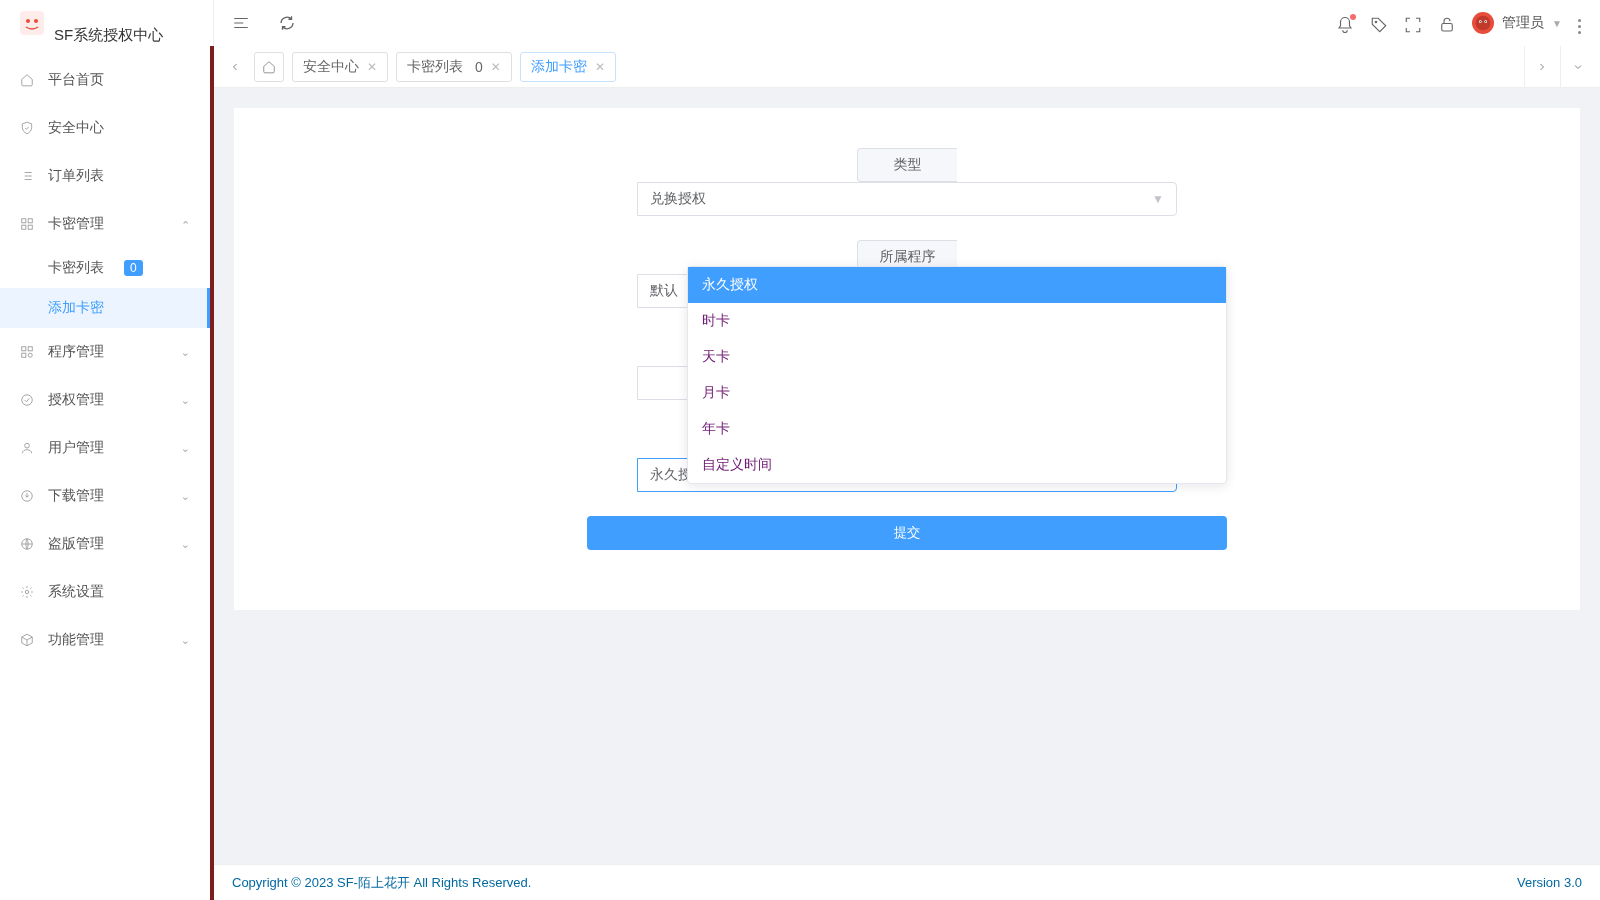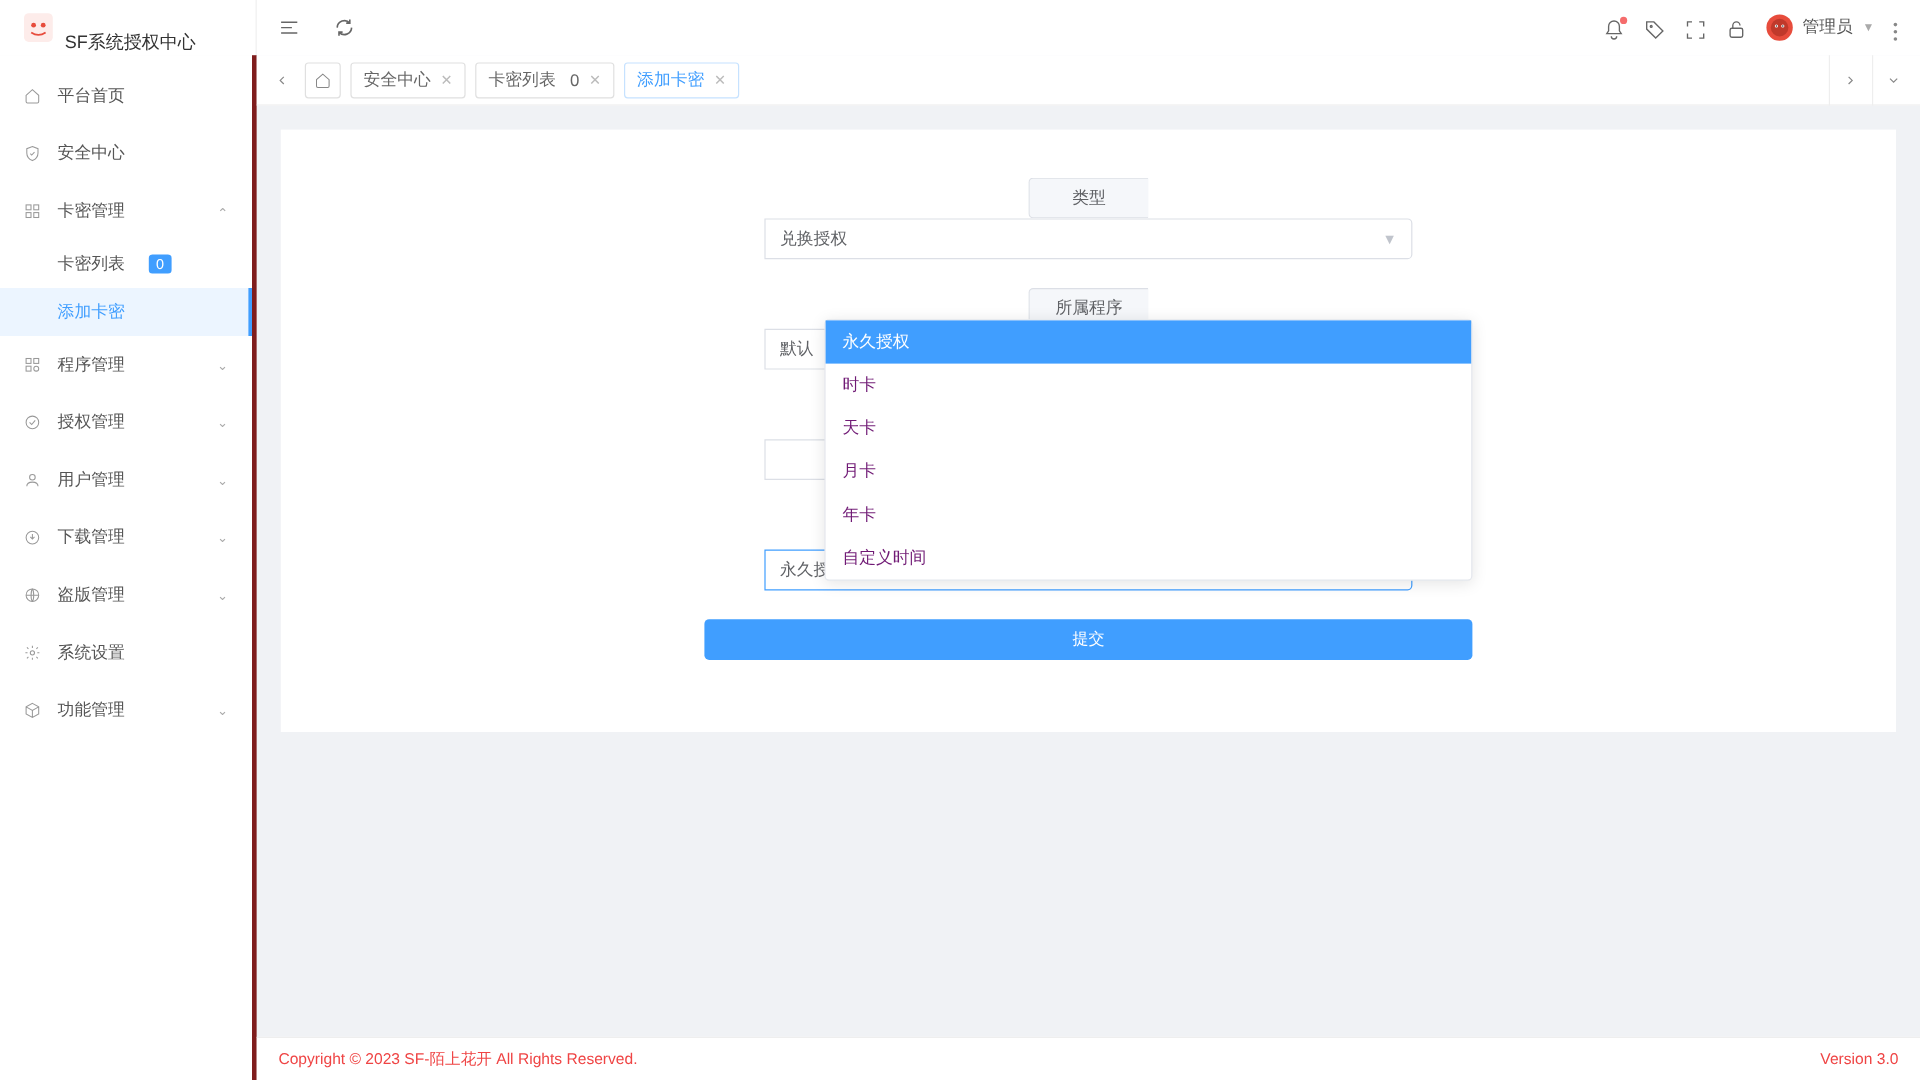--- a/index.html
+++ b/index.html
@@ -156,6 +156,14 @@
       <div class="menu-item">
         <span class="menu-icon">
           <svg viewBox="0 0 24 24" stroke="currentColor" fill="none" stroke-width="1.5">
+            <path d="M8 6h12M8 12h12M8 18h12M4 6h.01M4 12h.01M4 18h.01"></path>
+          </svg>
+        </span>
+        <span class="label">订单列表</span>
+      </div>
+      <div class="menu-item">
+        <span class="menu-icon">
+          <svg viewBox="0 0 24 24" stroke="currentColor" fill="none" stroke-width="1.5">
             <rect x="3" y="3" width="7" height="7"></rect>
             <rect x="14" y="3" width="7" height="7"></rect>
             <rect x="3" y="14" width="7" height="7"></rect>

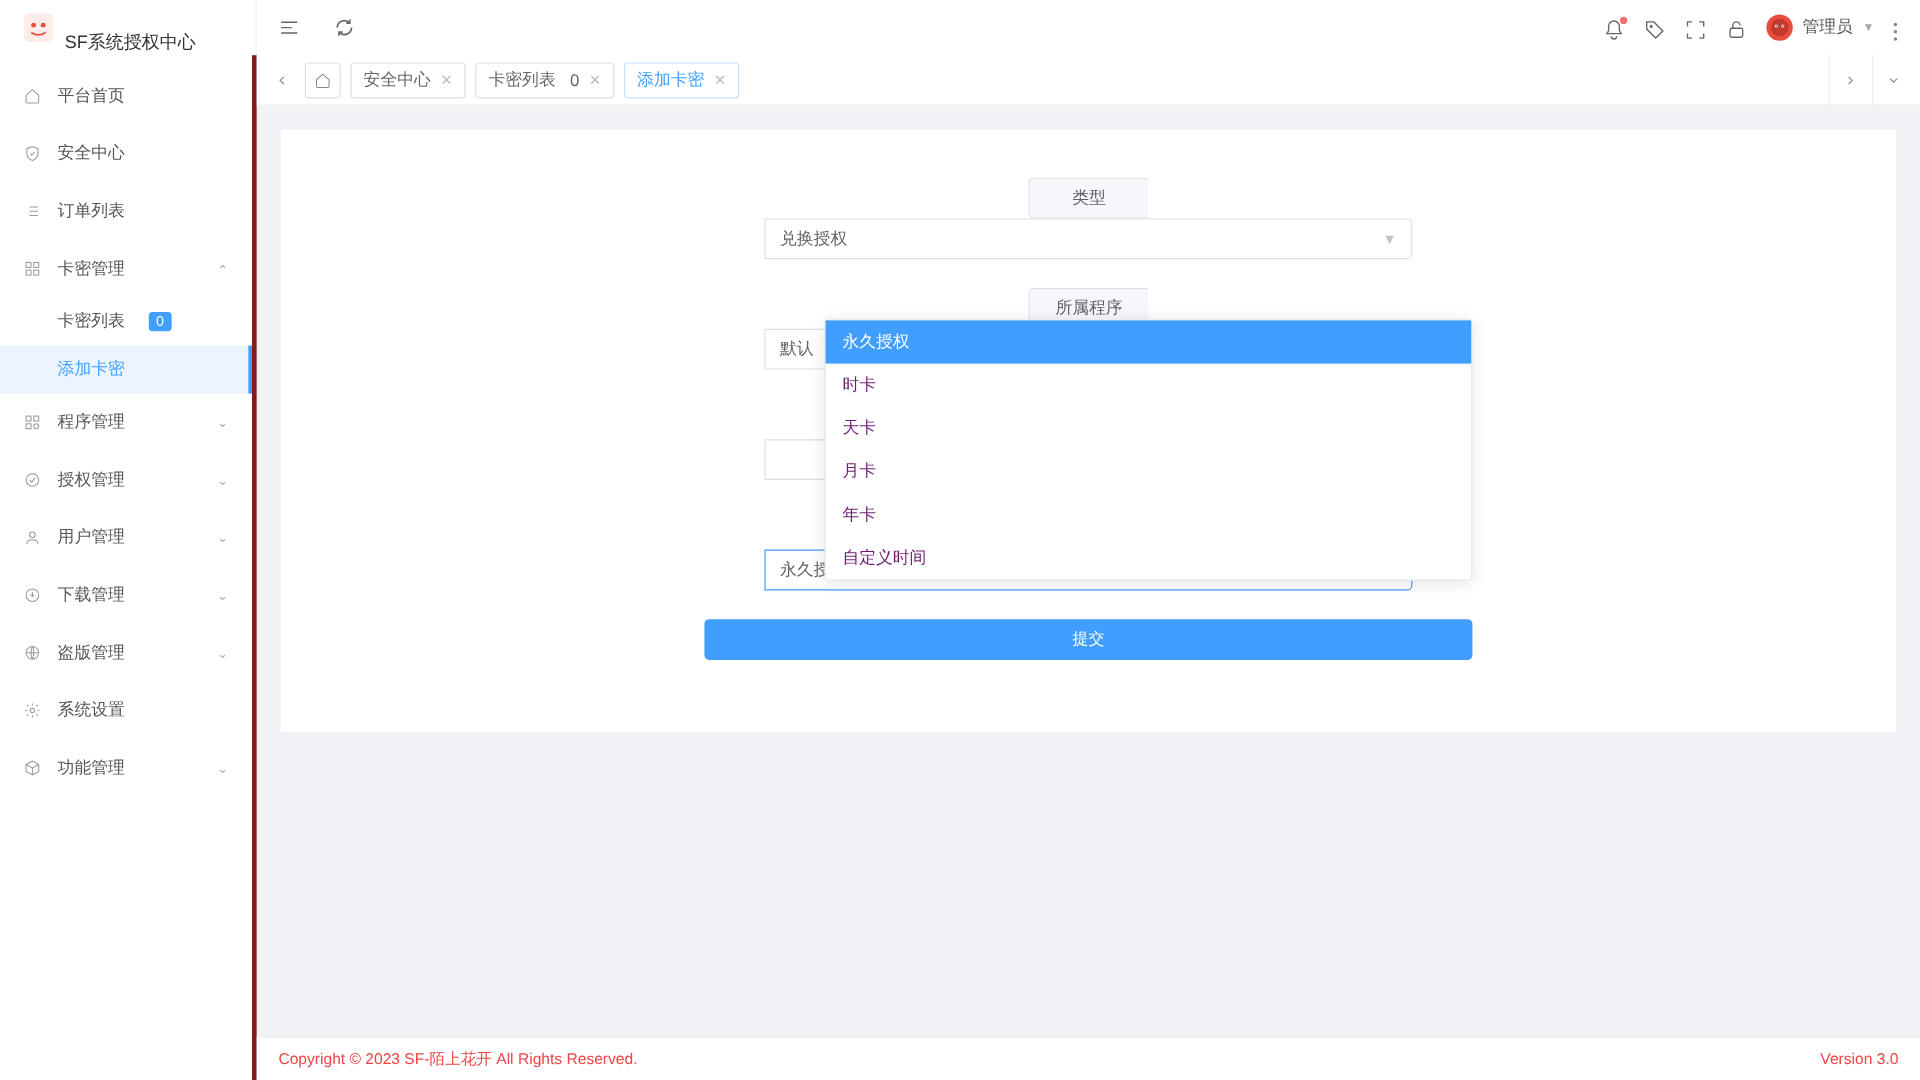--- a/index.html
+++ b/index.html
@@ -59,7 +59,7 @@
 .dropdown-item { padding: 9px 14px; cursor: pointer; color: #701a75; }
 .dropdown-item.selected { background: #409EFF; color: #fff; }
 
-.footer { background: #fff; border-top: 1px solid #eee; display: flex; align-items: center; justify-content: space-between; padding: 0 18px; height: 36px; color: #ef4444; font-size: 13px; }
+.footer { background: #fff; border-top: 1px solid #eee; display: flex; align-items: center; justify-content: space-between; padding: 0 18px; height: 36px; color: #0369a1; font-size: 13px; }
 </style>
 </head>
 <body>

